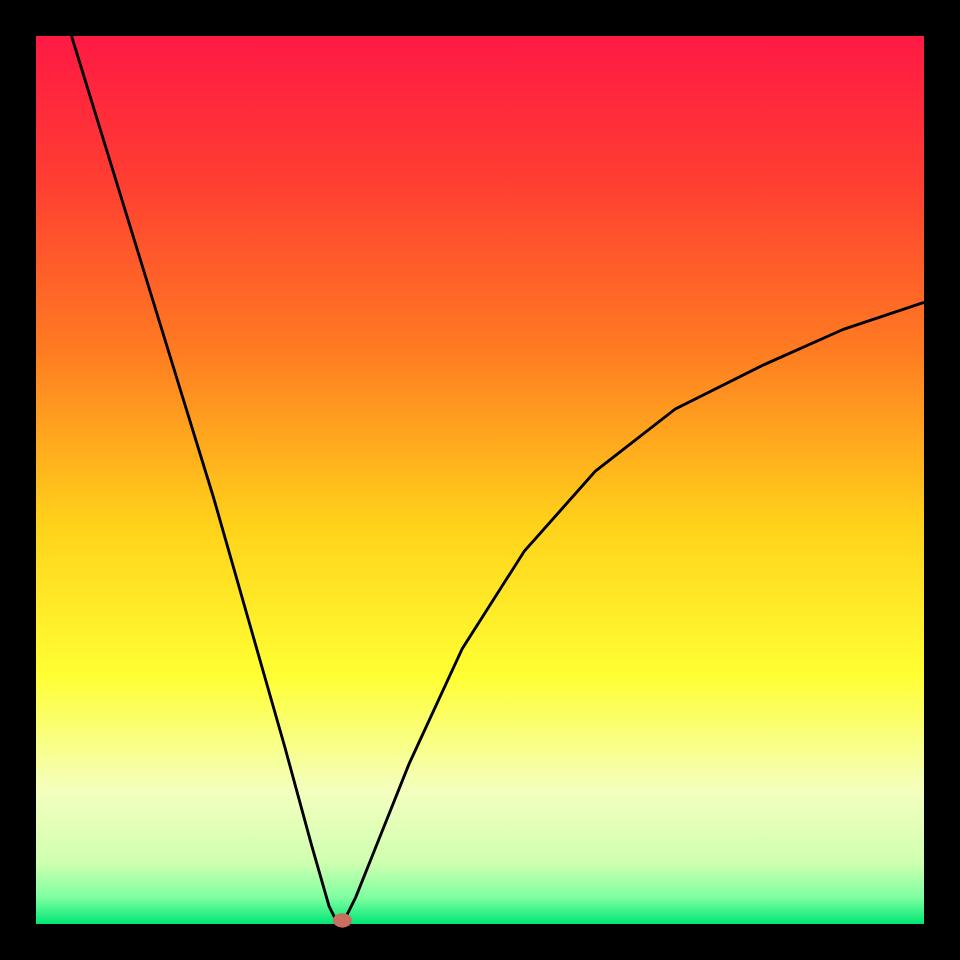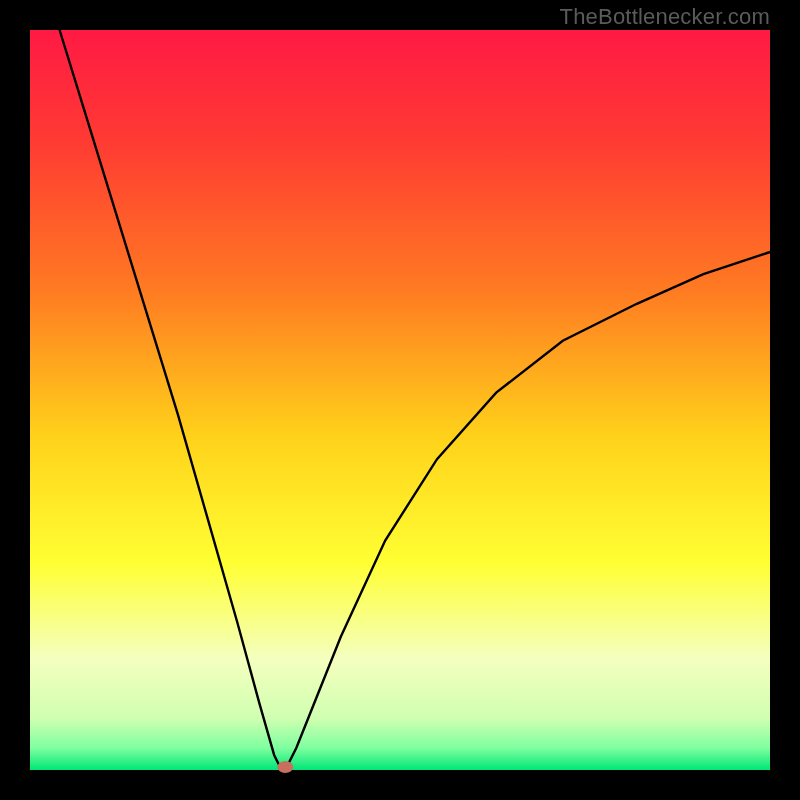--- a/index.html
+++ b/index.html
@@ -37,7 +37,6 @@
 <body>
 
 <div class="container">
-  <div class="watermark">TheBottlenecker.com</div>
   <svg id="chart-svg" width="800" height="800" viewBox="0 0 800 800">
     <defs>
       <linearGradient id="bg-grad" x1="0" y1="0" x2="0" y2="1">

